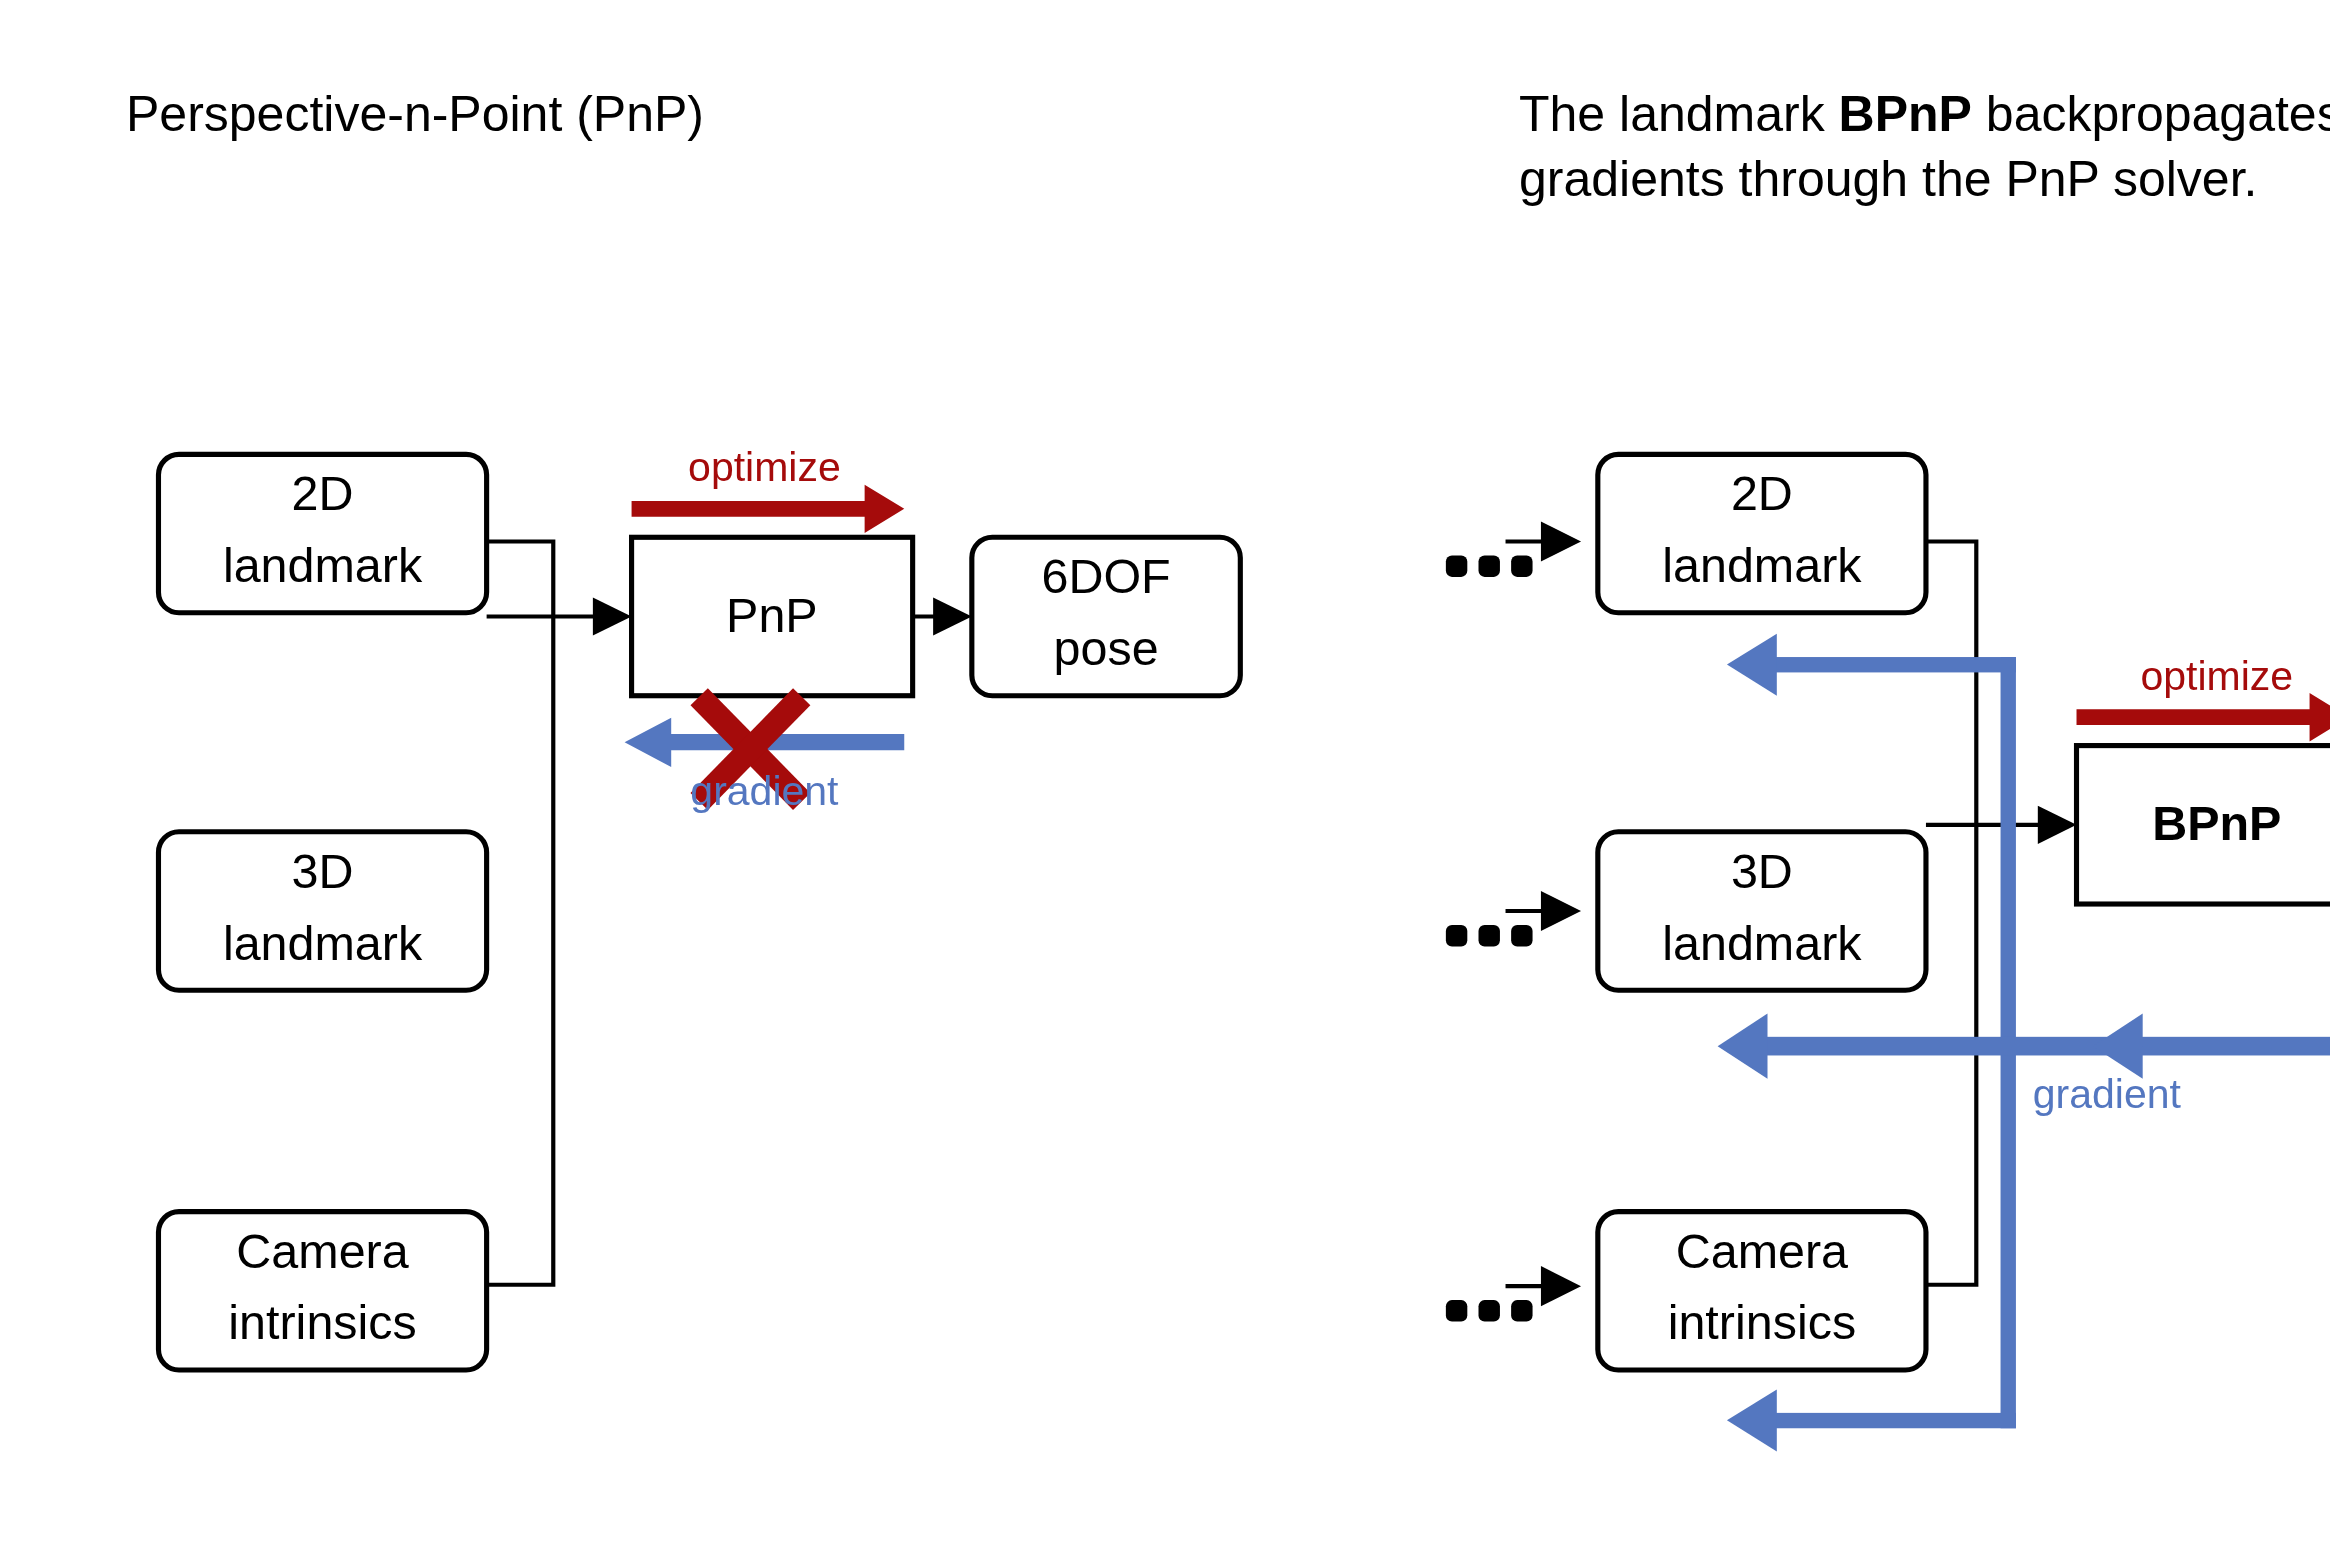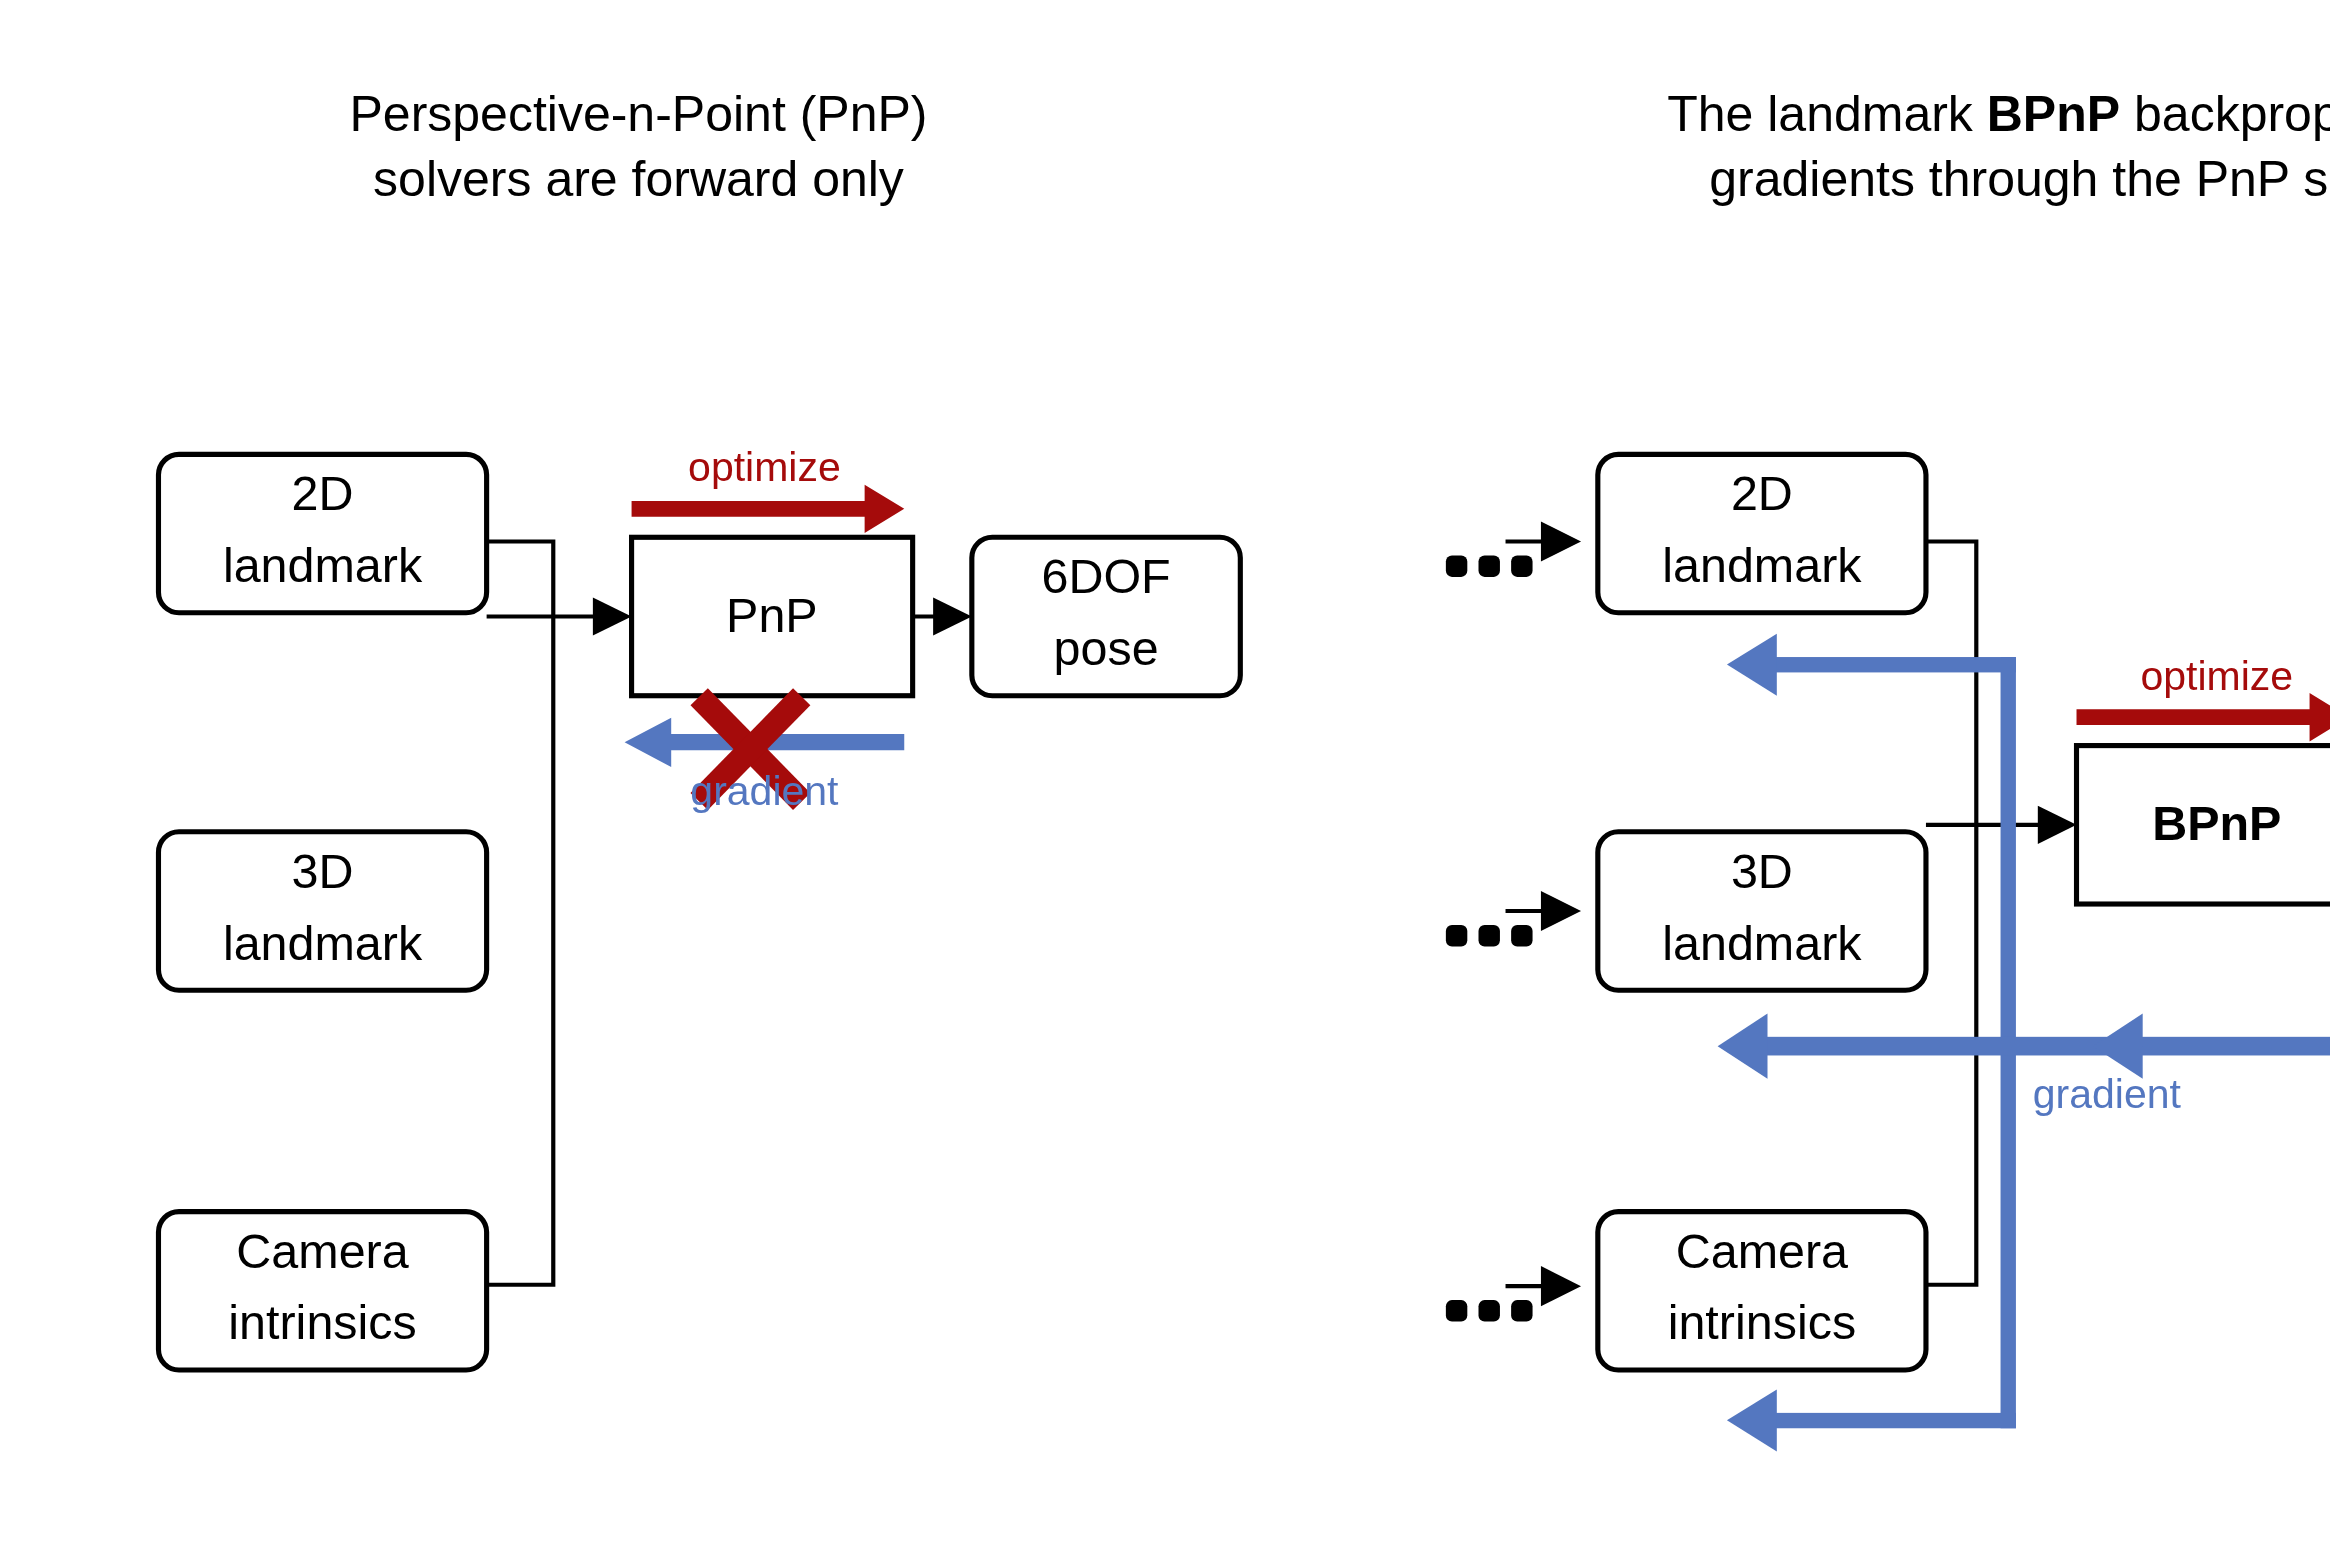--- a/index.html
+++ b/index.html
@@ -29,7 +29,6 @@
   }
   .title {
     position: absolute;
-    text-align: center;
     font-family: "Liberation Sans", sans-serif;
     font-size: 50px;
     line-height: 1.30;

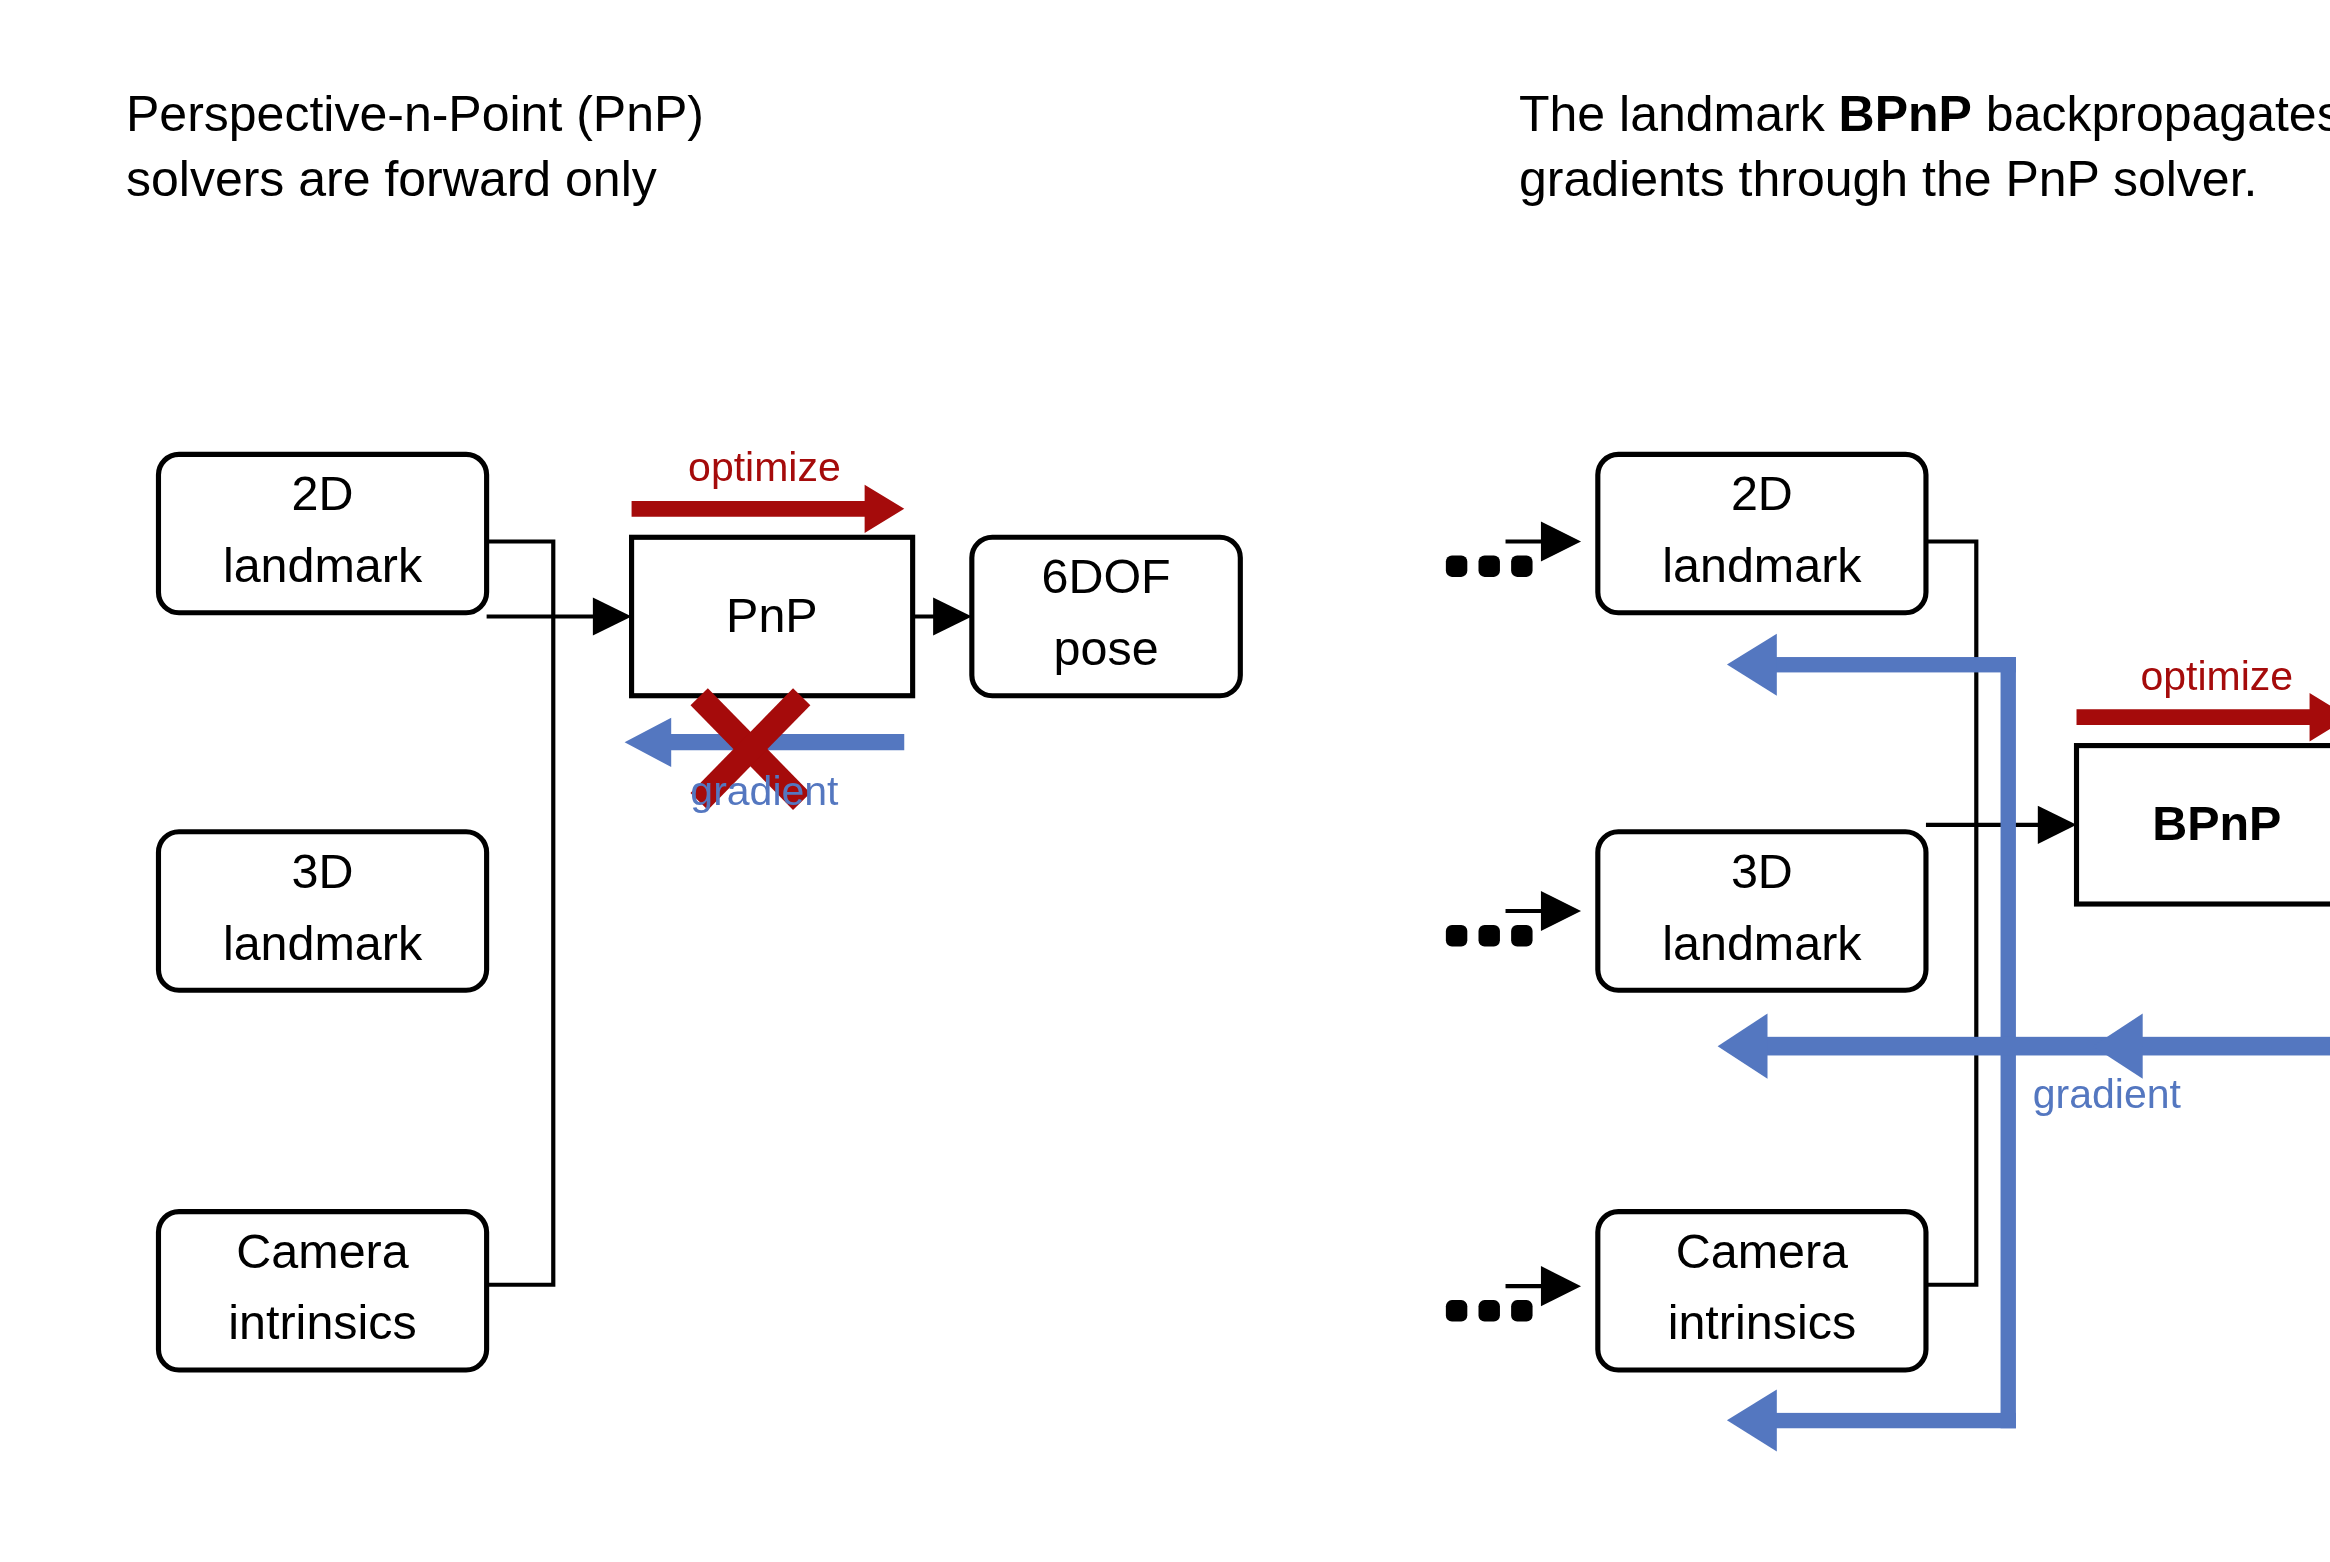--- a/index.html
+++ b/index.html
@@ -78,7 +78,7 @@
 
 <div id="figure">
 
-  <div class="title" id="title-left"><span>Perspective-n-Point (PnP)</span><br><span>solvers are forward only</span></div>
+  <div class="title" id="title-left"><span>Perspective-n-Point (PnP)</span><br></div>
 
   <div class="title" id="title-right"><span>The landmark </span><span class="bold">BPnP</span><span> backpropagates</span><br><span>gradients through the PnP solver.</span></div>
 

